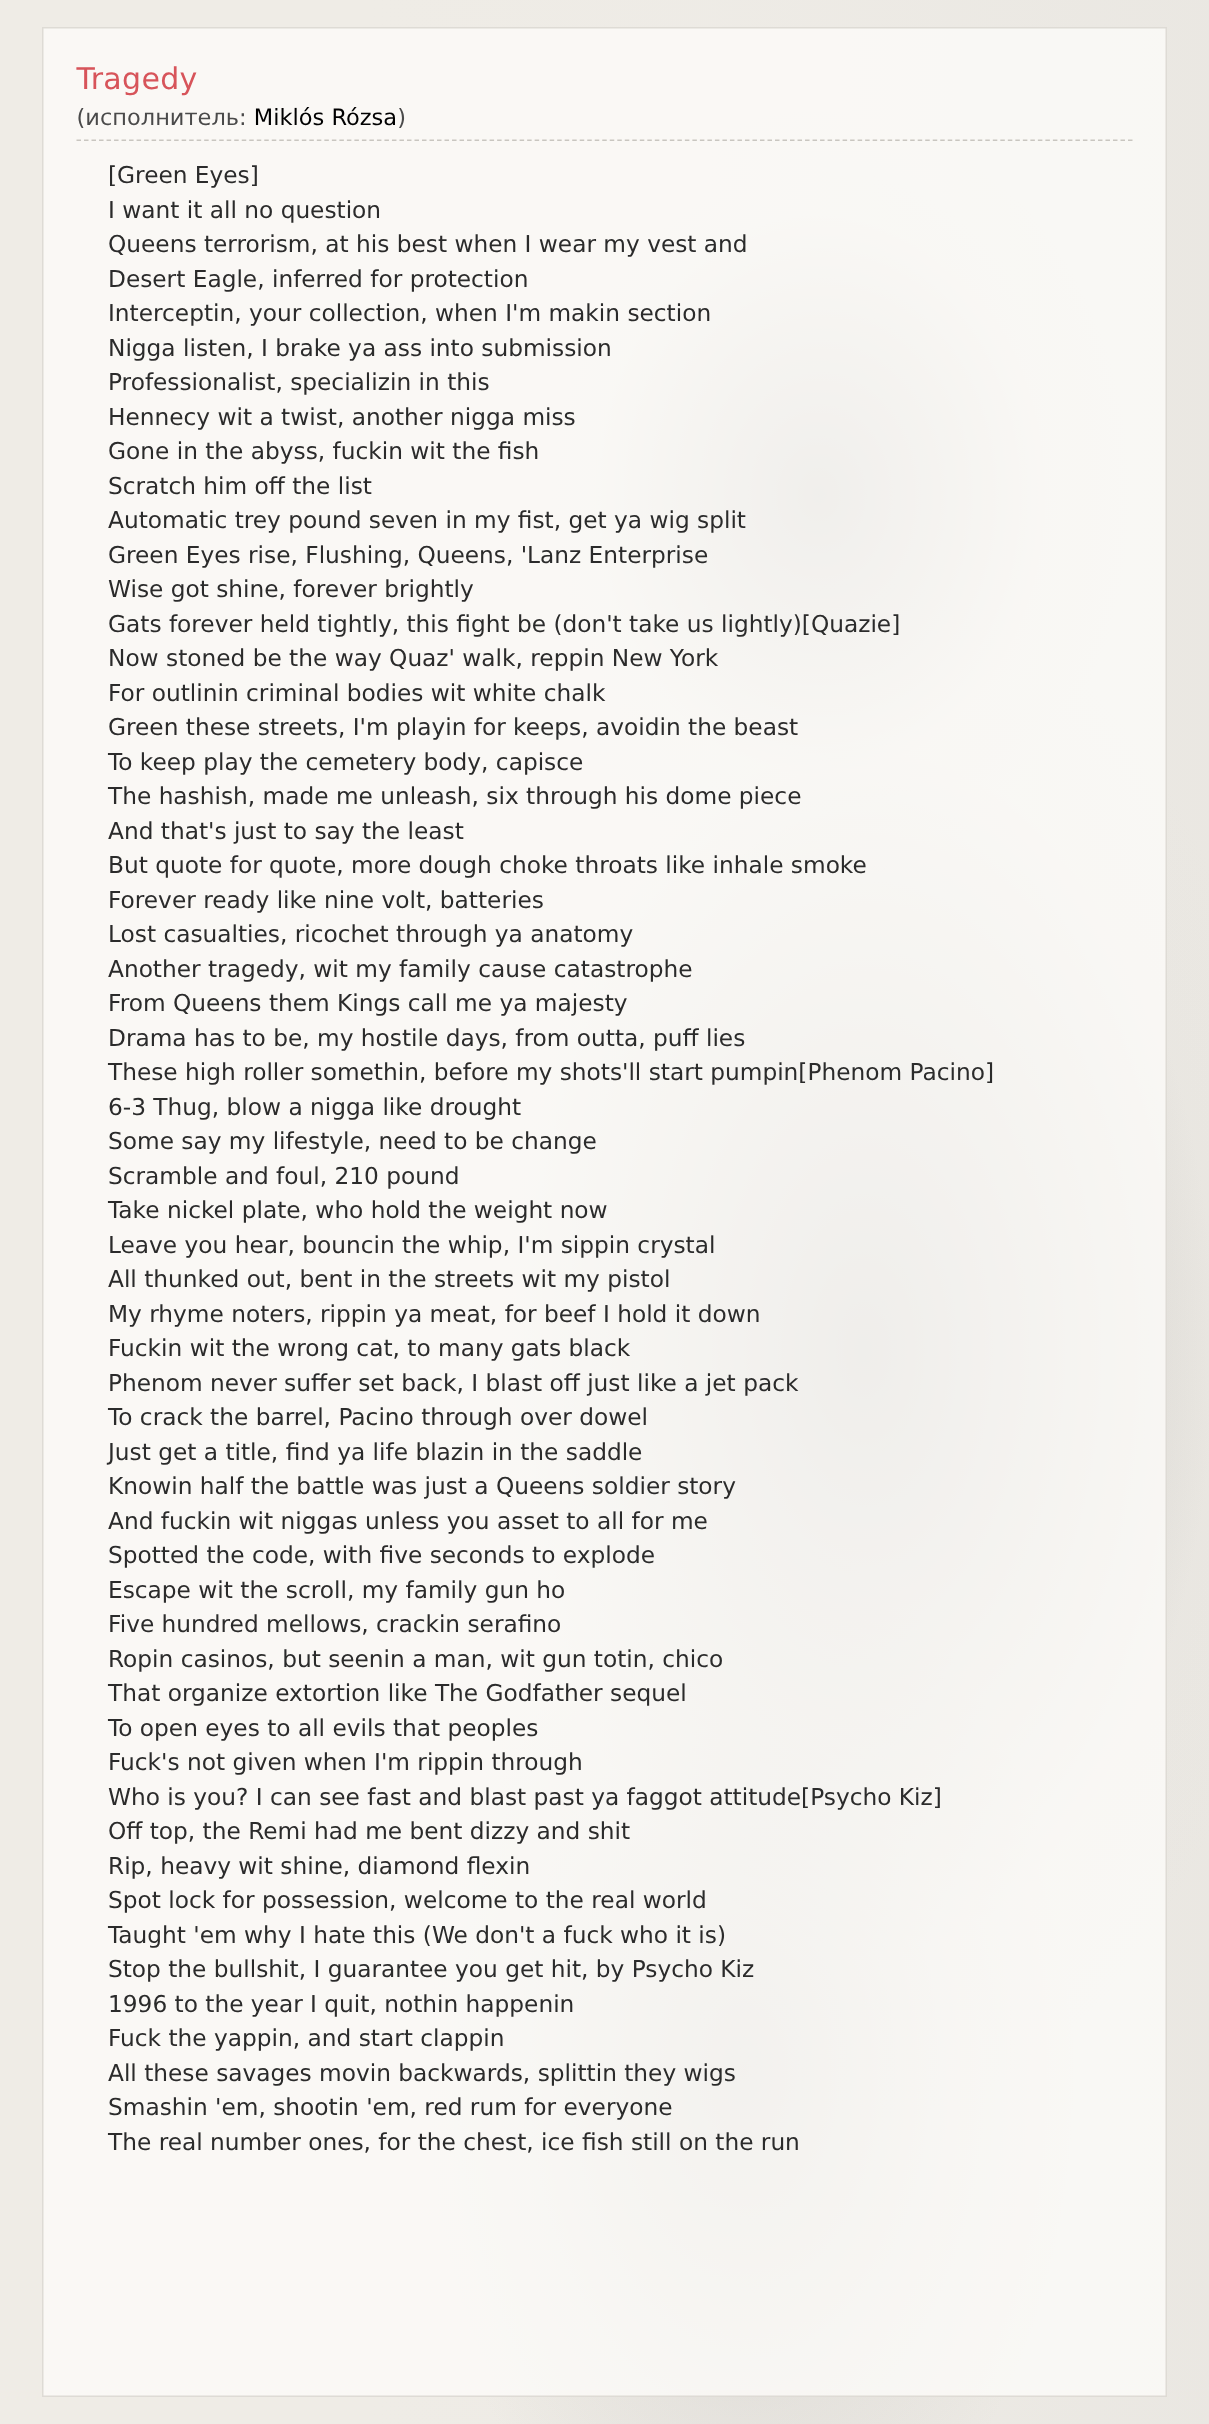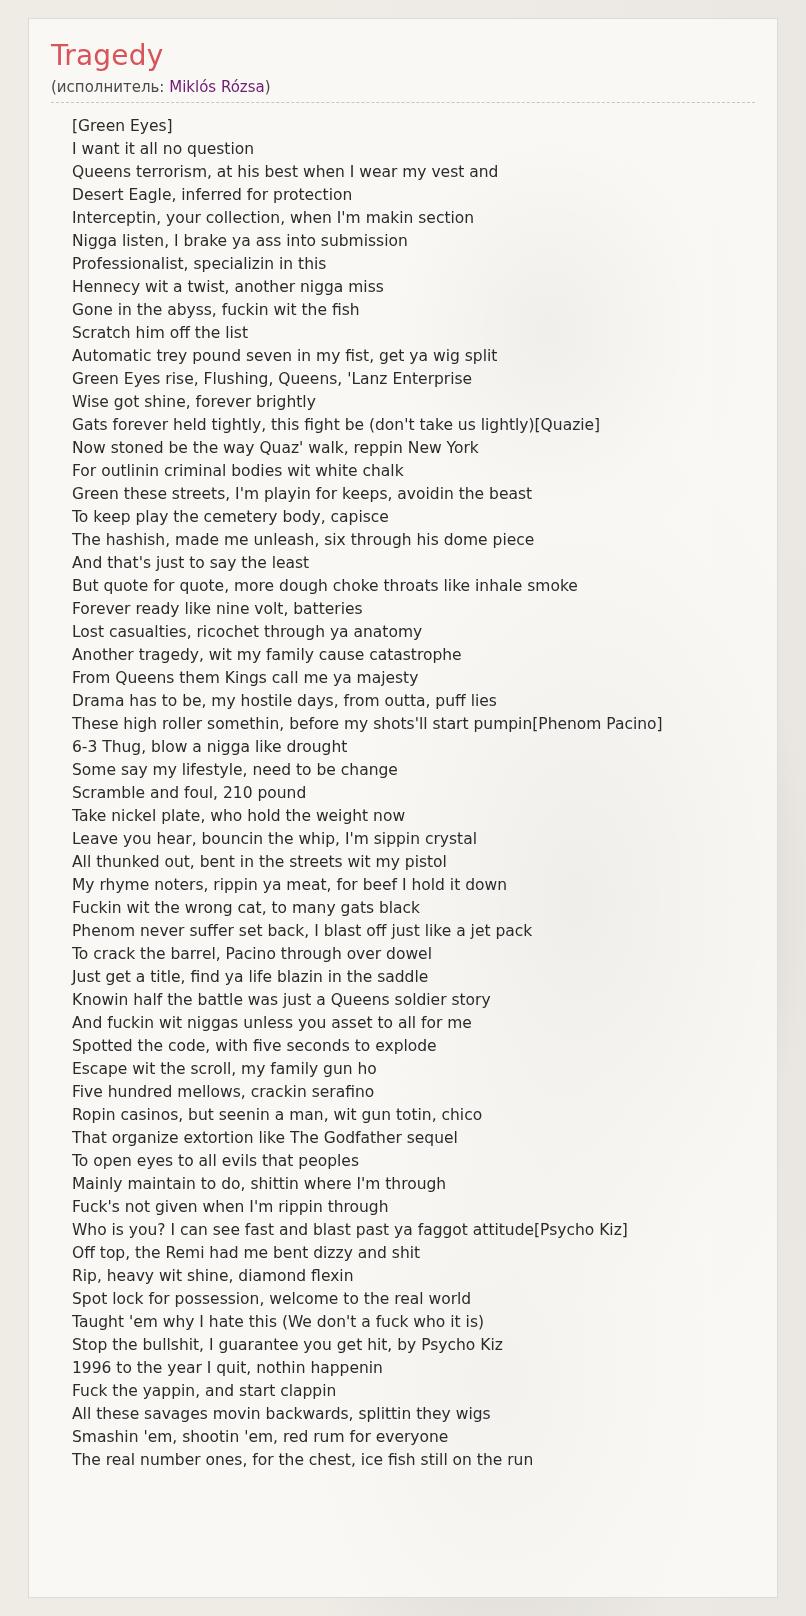--- a/index.html
+++ b/index.html
@@ -46,7 +46,7 @@
     padding: 22px 22px 10px 22px;
   }
   .title {
-    font-size: 28px;
+    font-size: 20px;
     color: #d7545a;
     font-weight: normal;
     line-height: 1.1;

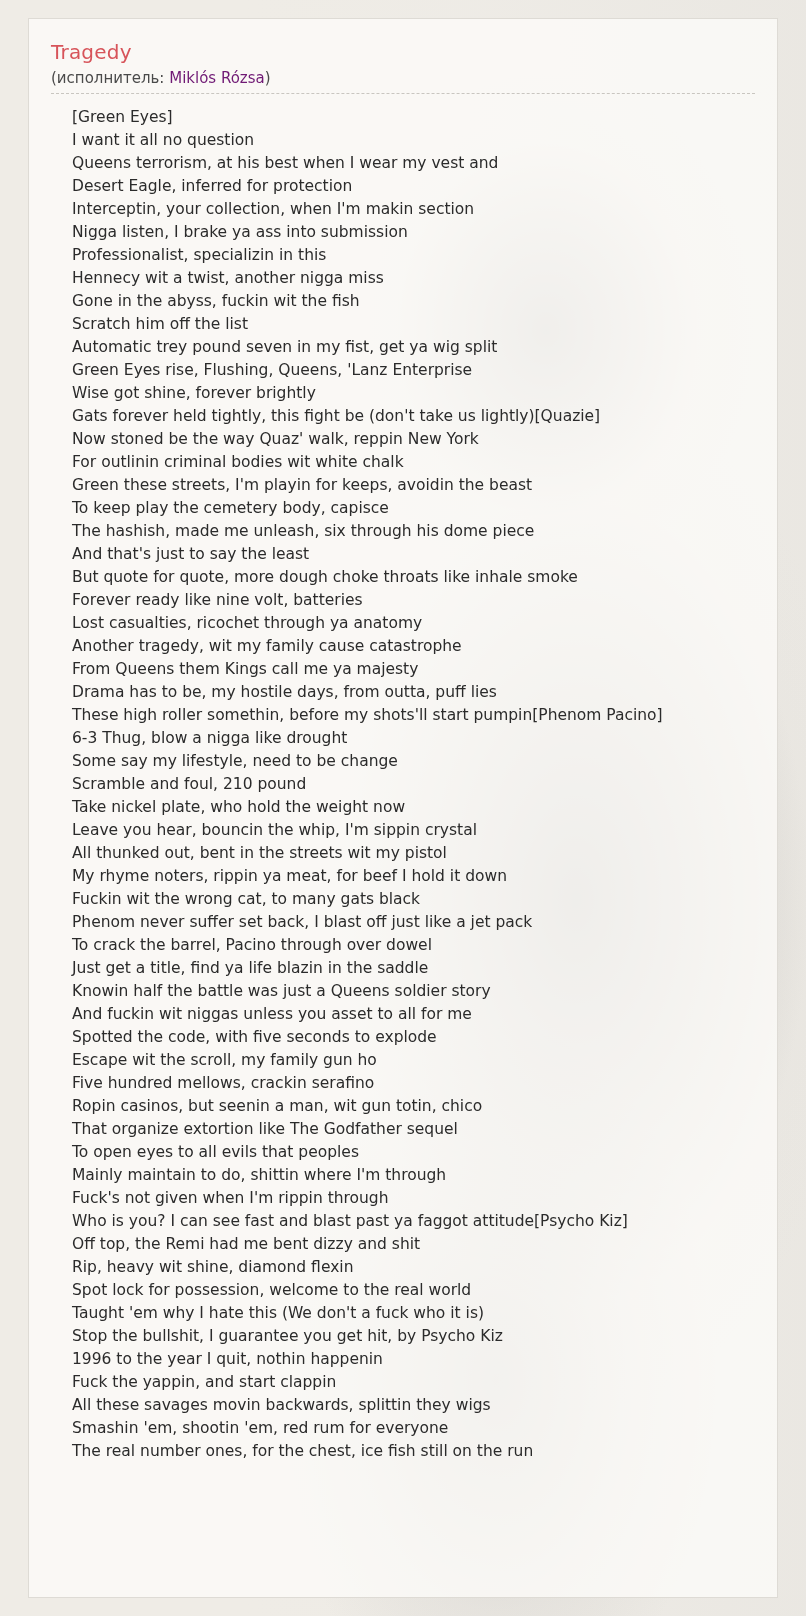--- a/index.html
+++ b/index.html
@@ -59,7 +59,7 @@
     margin: 0 0 6px 0;
   }
   .performer a {
-    color: #701a75;
+    color: #000000;
     text-decoration: none;
   }
   .divider {

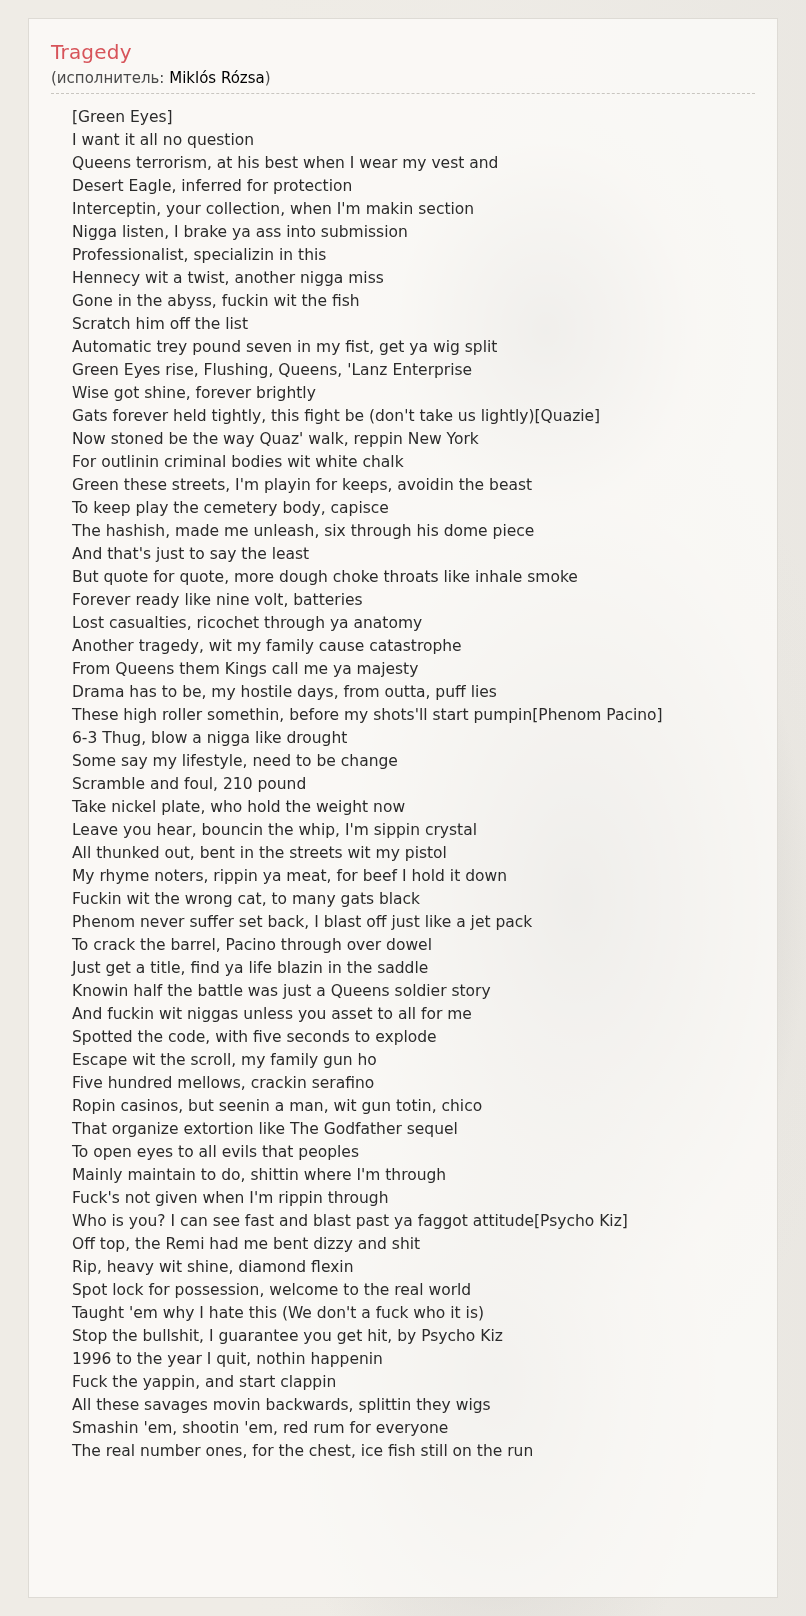--- a/index.html
+++ b/index.html
@@ -137,7 +137,6 @@
         <div>Ropin casinos, but seenin a man, wit gun totin, chico</div>
         <div>That organize extortion like The Godfather sequel</div>
         <div>To open eyes to all evils that peoples</div>
-        <div>Mainly maintain to do, shittin where I'm through</div>
         <div>Fuck's not given when I'm rippin through</div>
         <div>Who is you? I can see fast and blast past ya faggot attitude[Psycho Kiz]</div>
         <div>Off top, the Remi had me bent dizzy and shit</div>

